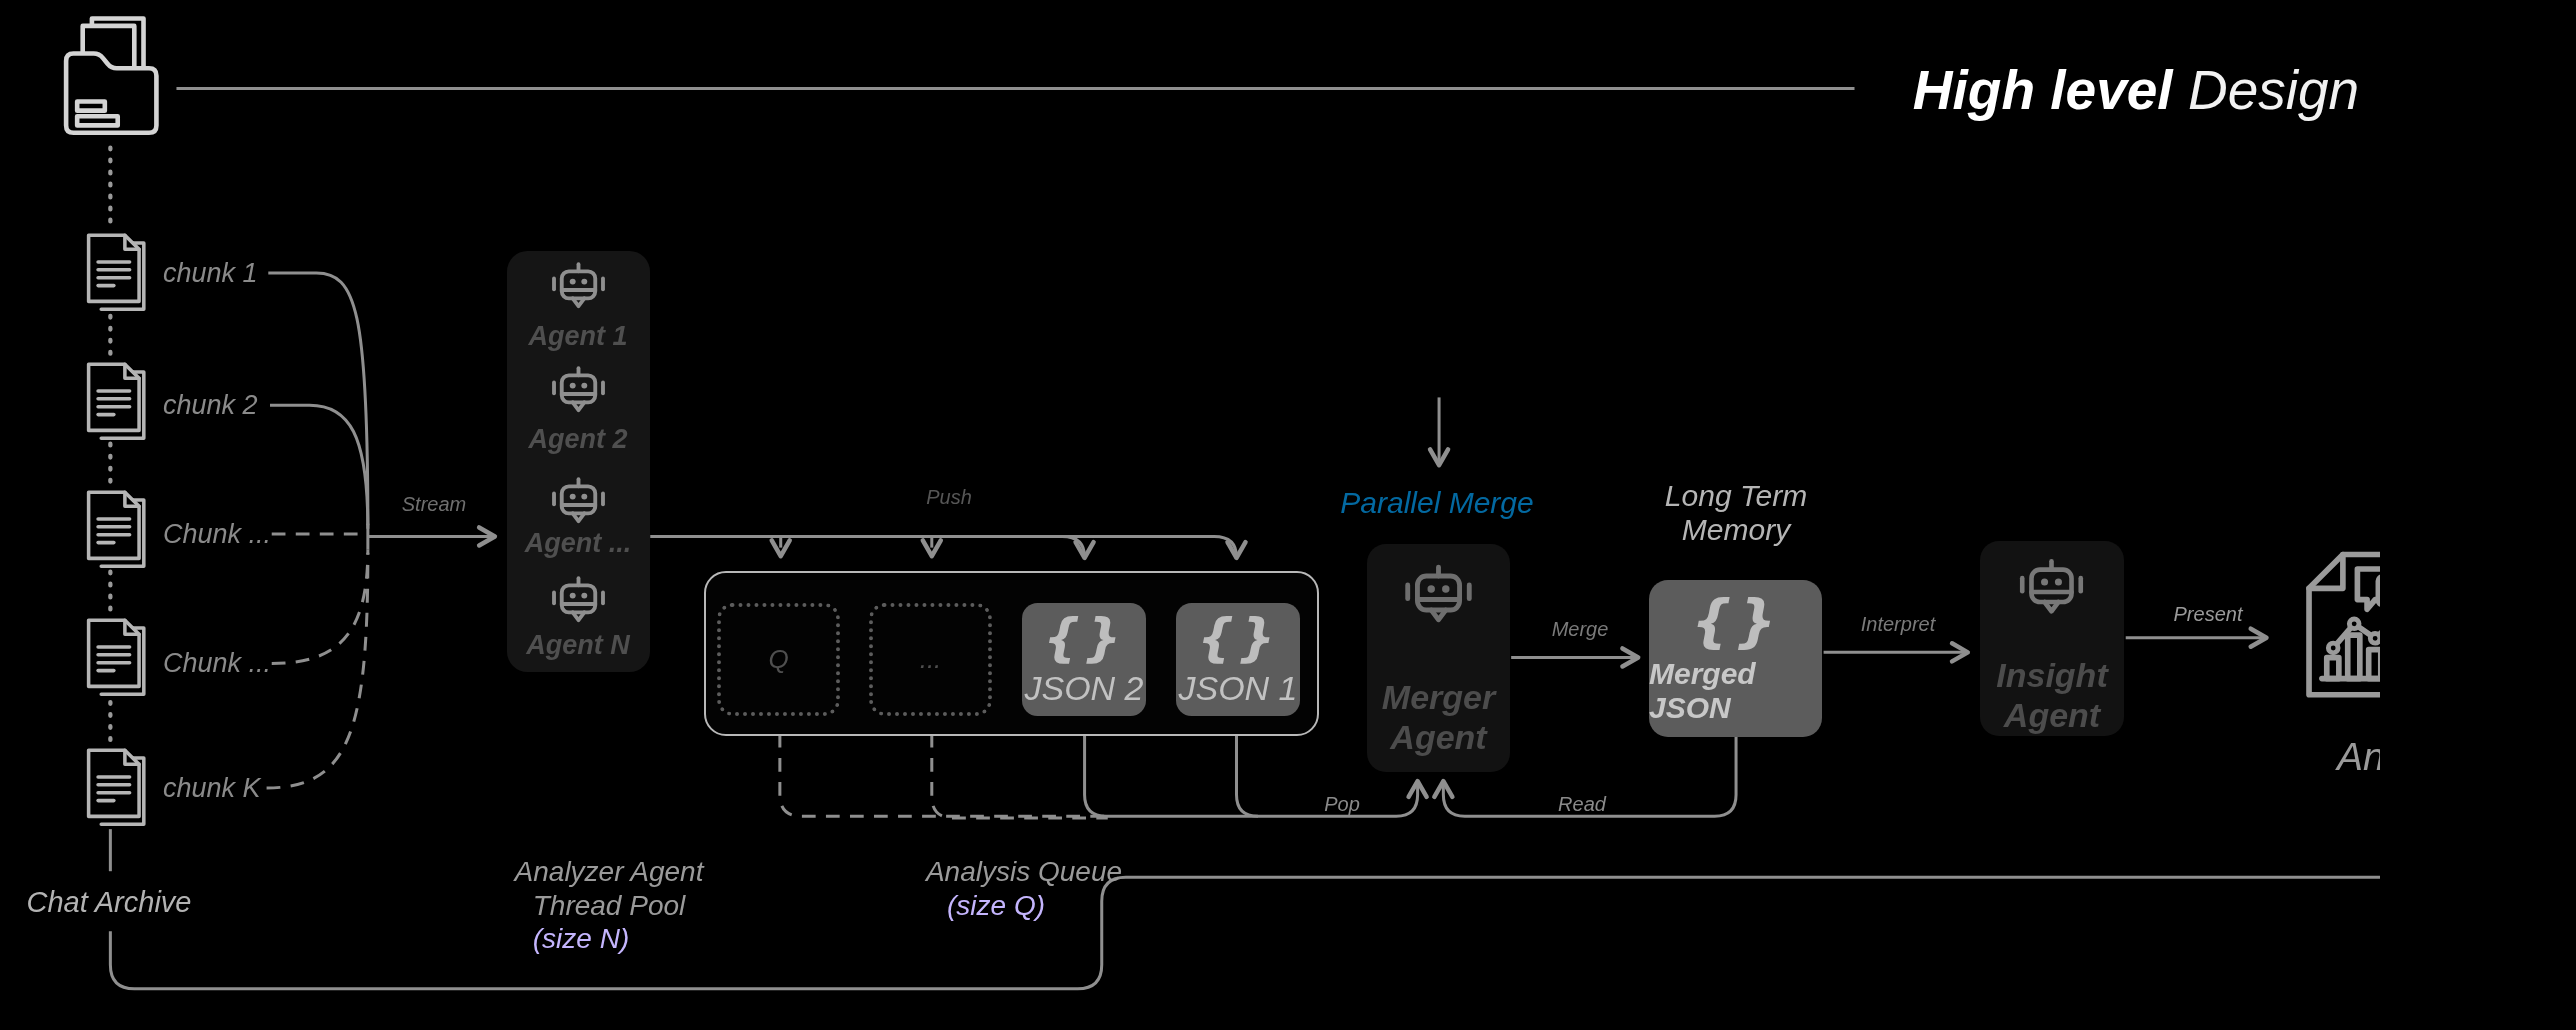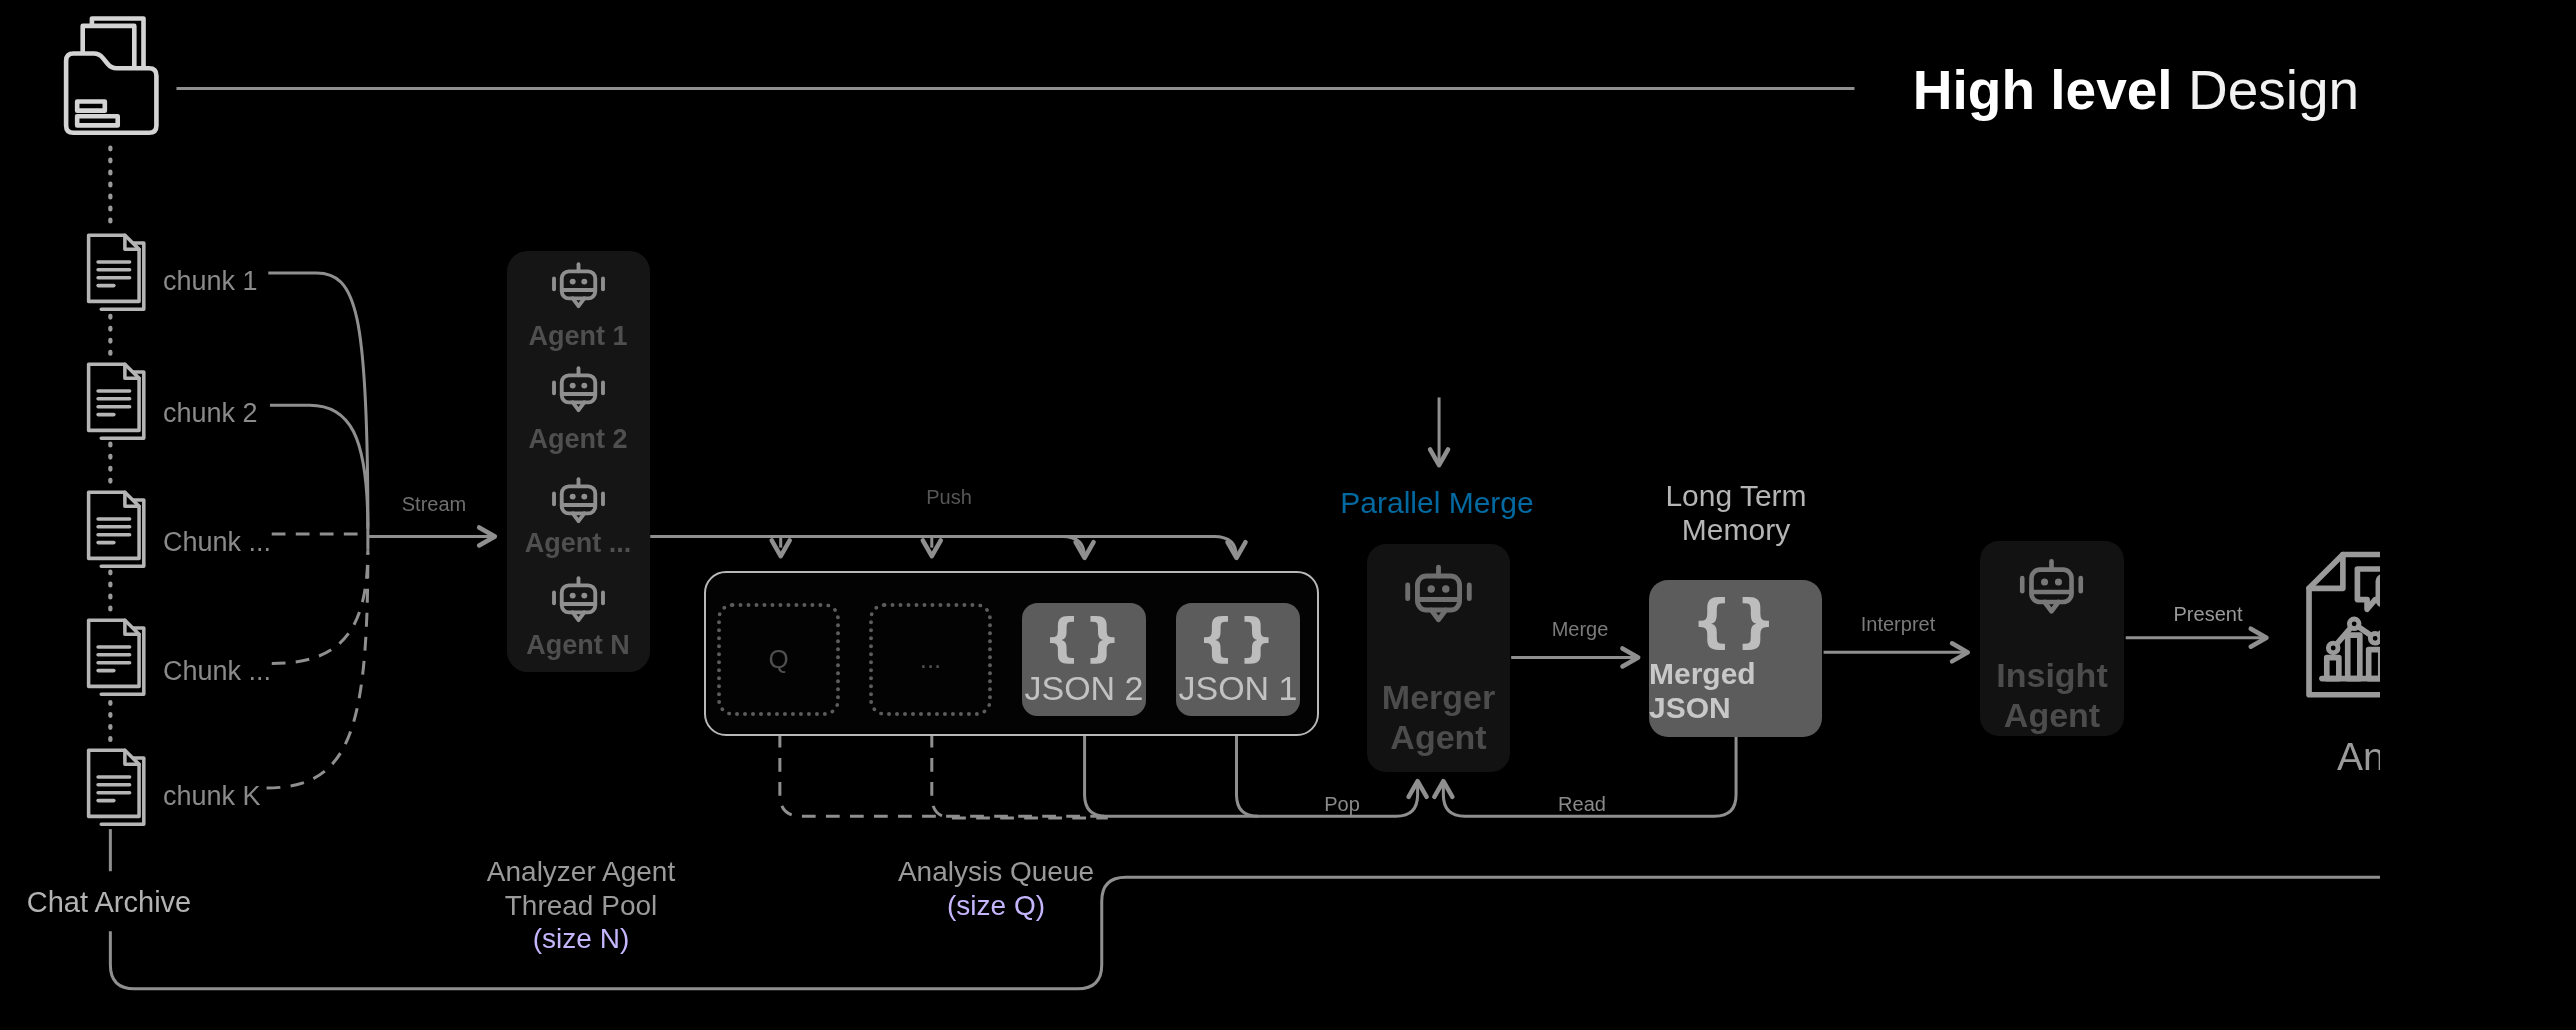--- a/index.html
+++ b/index.html
@@ -4,7 +4,7 @@
 <style>
   html,body{margin:0;padding:0;background:#000;}
   #stage{position:relative;width:2380px;height:1030px;background:#000;overflow:hidden;
-         font-family:"Liberation Sans",sans-serif;}
+         font-family:"Liberation Sans",sans-serif;font-style:italic;}
   svg{display:block;}
   .abs{position:absolute;}
   .lbl{position:absolute;transform:translateX(-50%);white-space:nowrap;text-align:center;

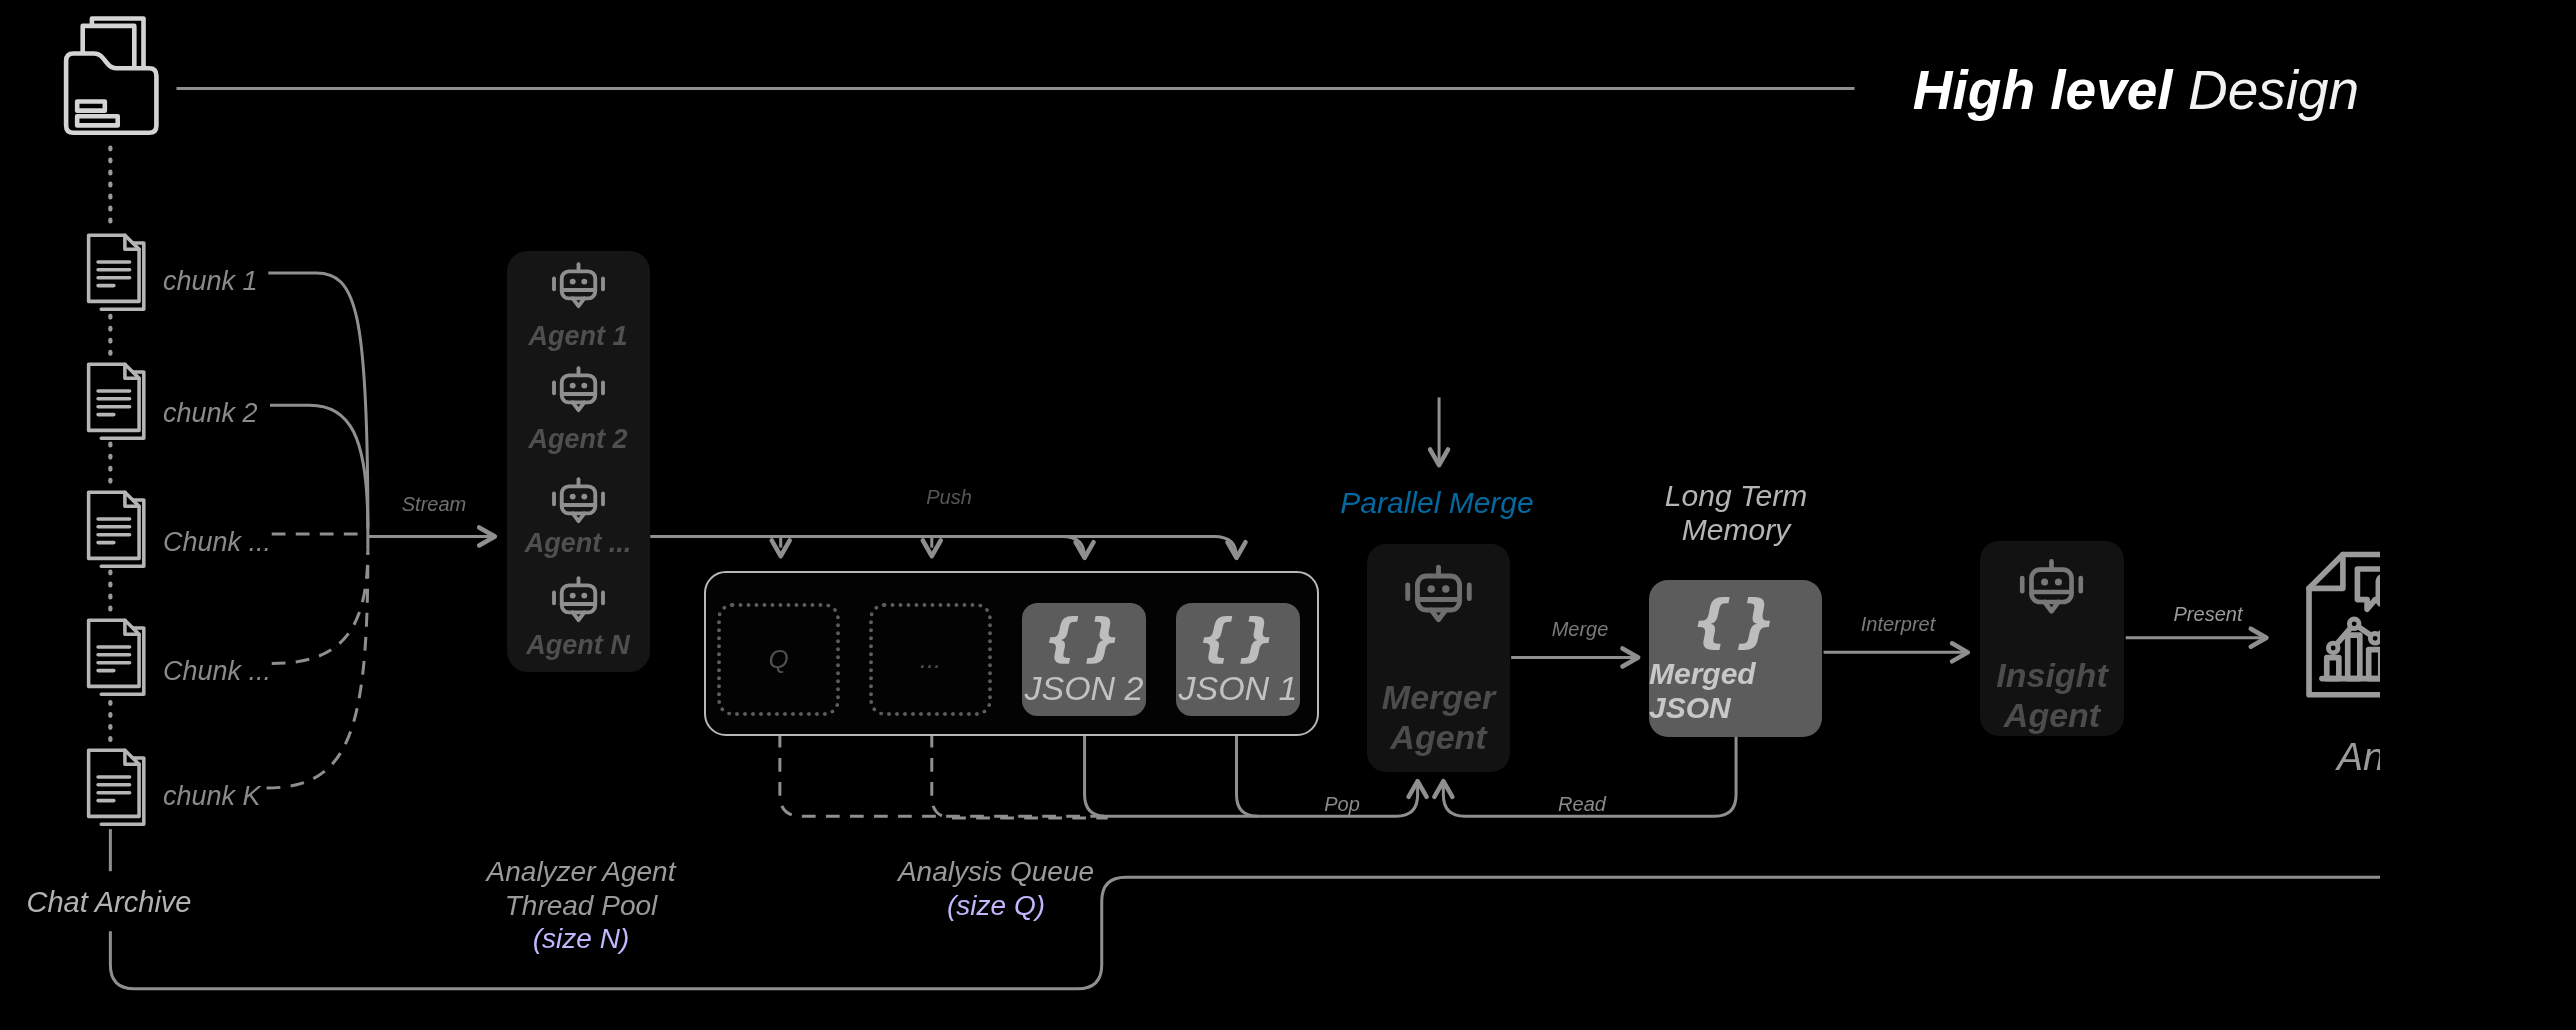--- a/index.html
+++ b/index.html
@@ -14,7 +14,7 @@
   .title .b{font-weight:800;}
   .title .l{font-weight:400;color:#f2f2f2;}
   
-  .chunk-lbl{font-size:27px;color:#8a8a8a;transform:none;text-align:left;margin-top:8px;}
+  .chunk-lbl{font-size:27px;color:#8a8a8a;transform:none;text-align:left;}
   .chat-archive{font-size:29px;color:#b3b3b3;}
   
   .pool{position:absolute;left:507px;top:251px;width:143px;height:421px;background:#151515;border-radius:20.6px;}

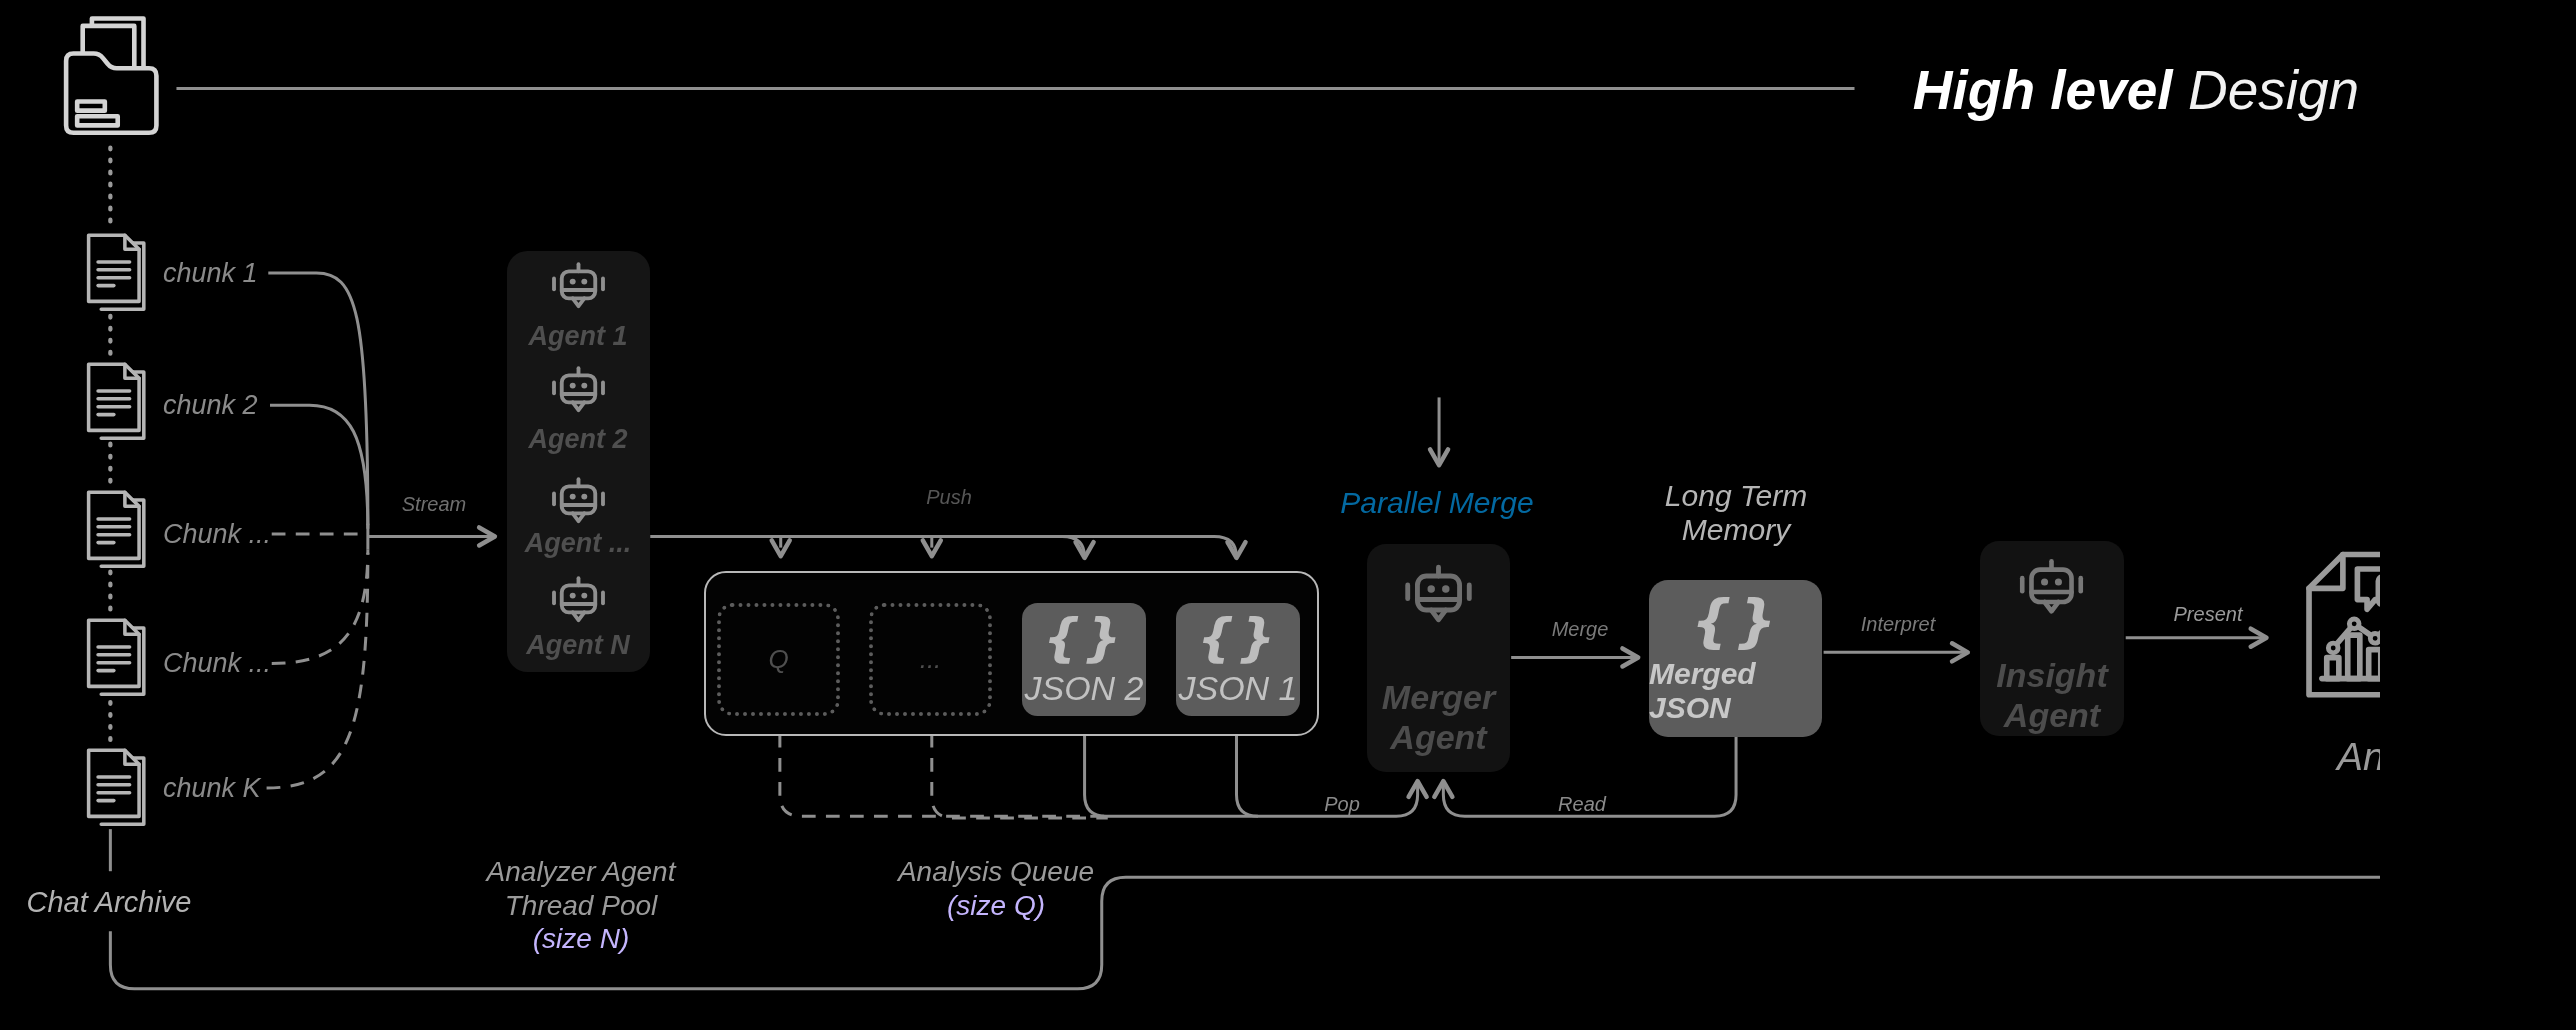--- a/index.html
+++ b/index.html
@@ -19,7 +19,7 @@
   
   .pool{position:absolute;left:507px;top:251px;width:143px;height:421px;background:#151515;border-radius:20.6px;}
   .agent-lbl{font-size:27px;font-weight:700;color:#4f4f4f;}
-  .caption1{font-size:28px;color:#9a9a9a;}
+  .caption1{font-size:28px;color:#9a9a9a;margin-left:28px;}
   .caption-dim{font-size:28px;color:#c4b5fd;}
   
   .queue{position:absolute;left:704px;top:571px;width:611px;height:161px;border:2.6px solid #b8b8b8;border-radius:22px;background:#030303;}

